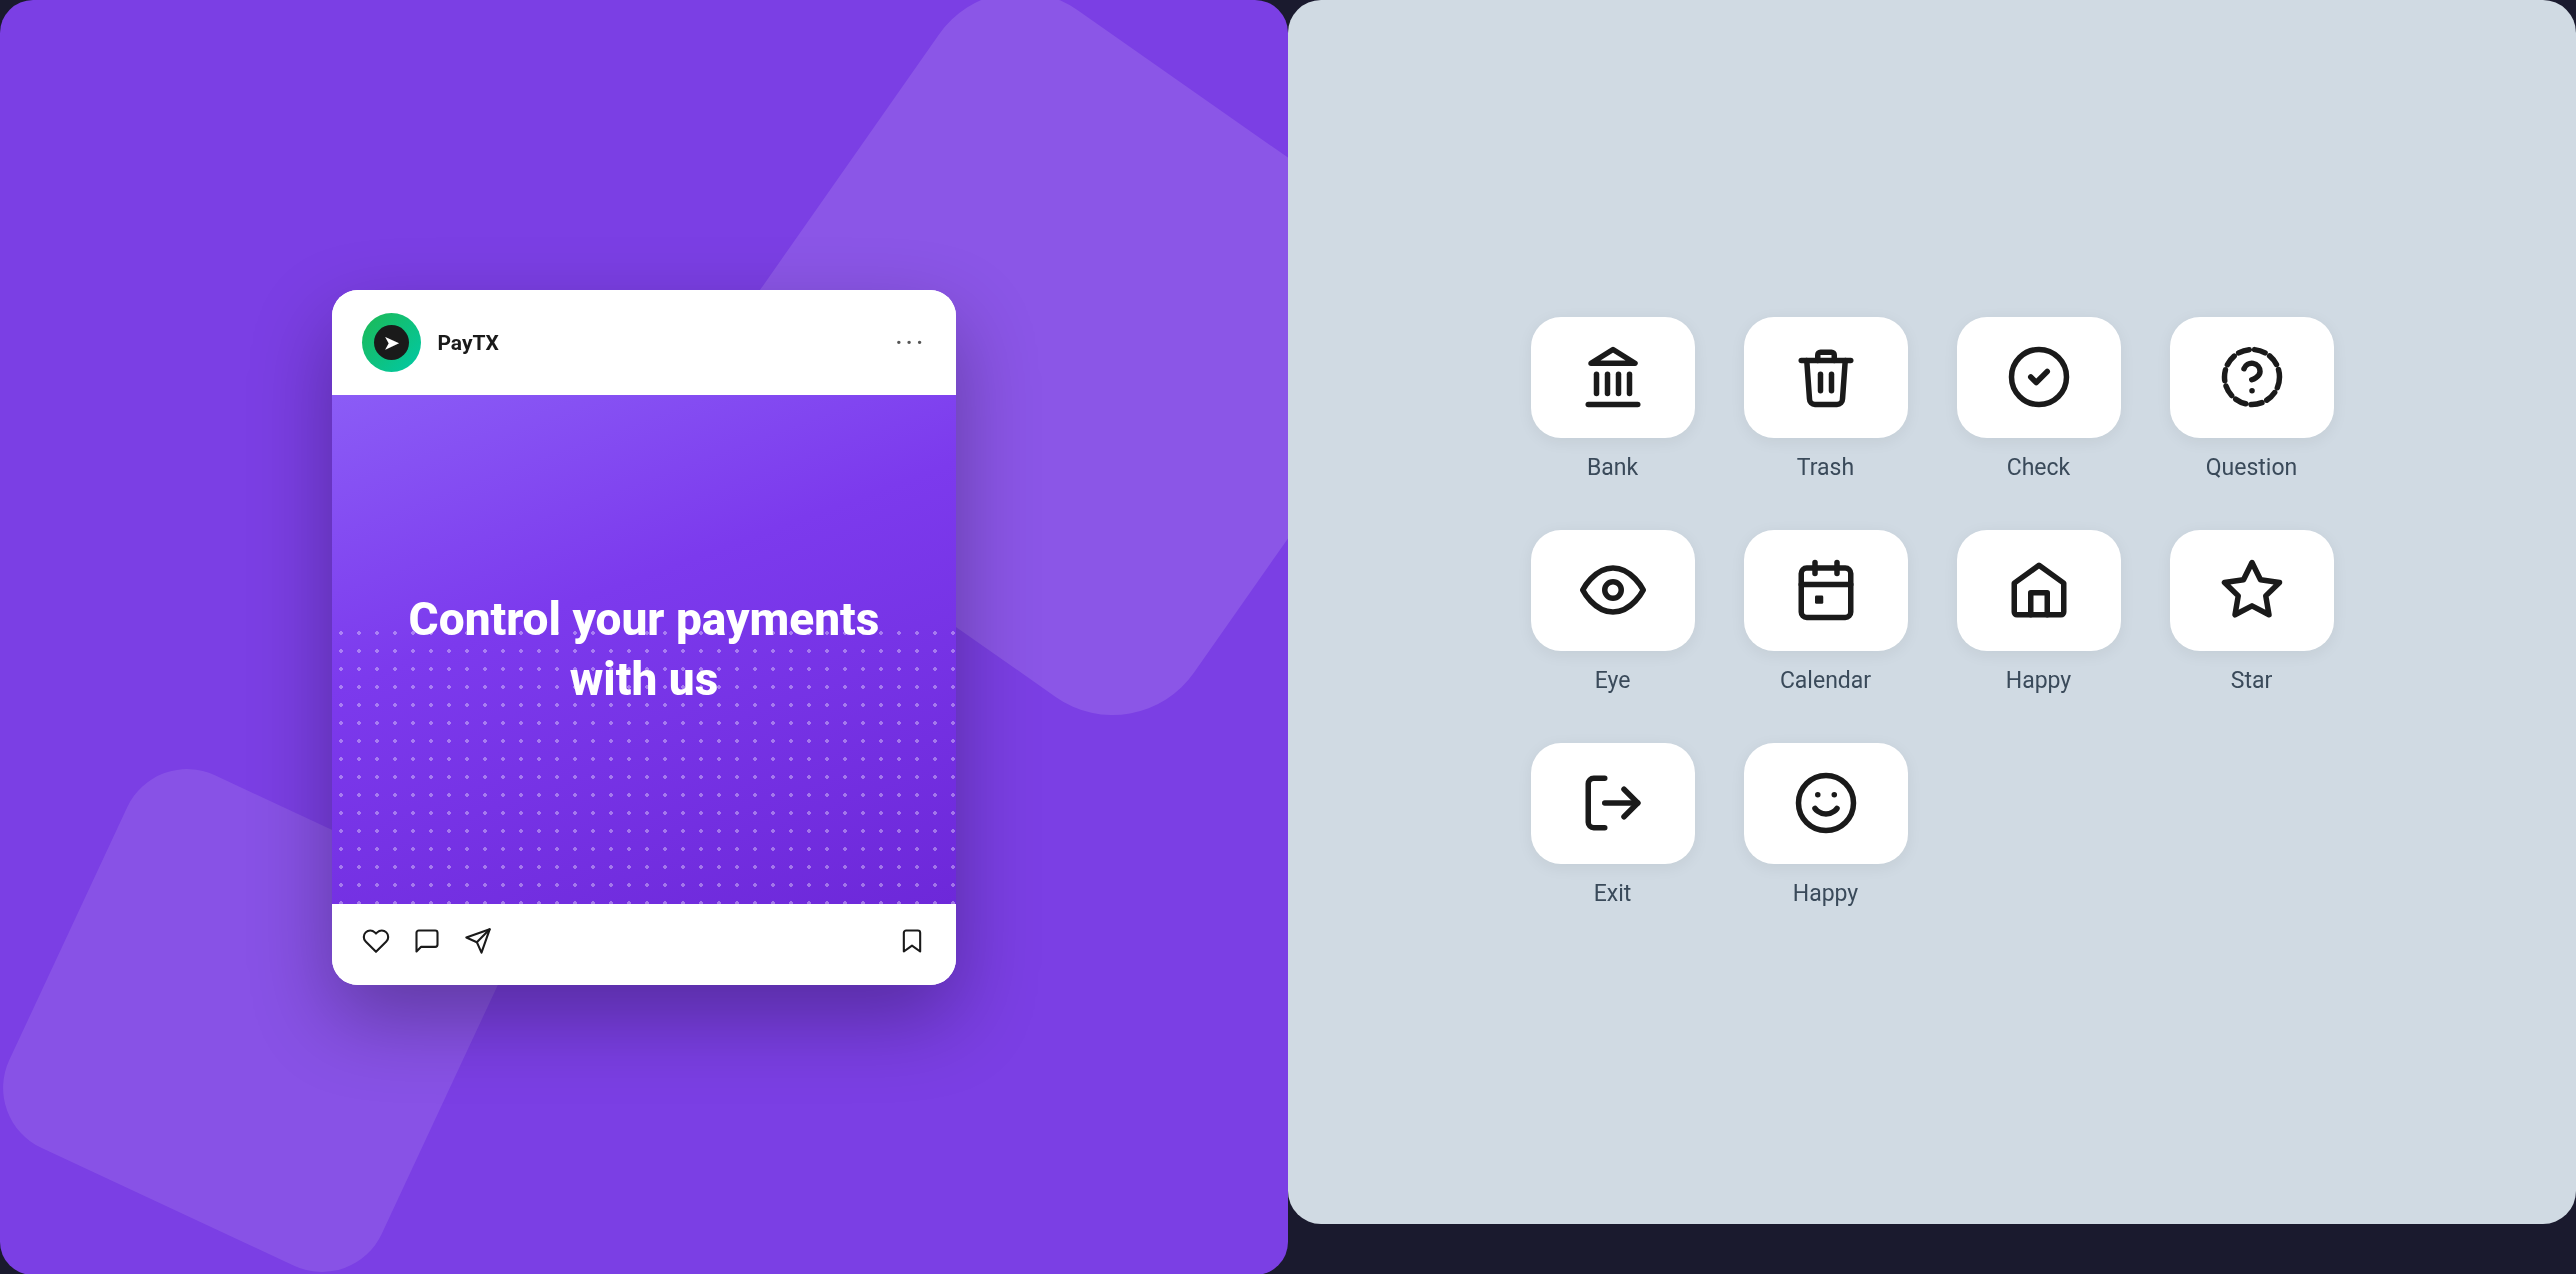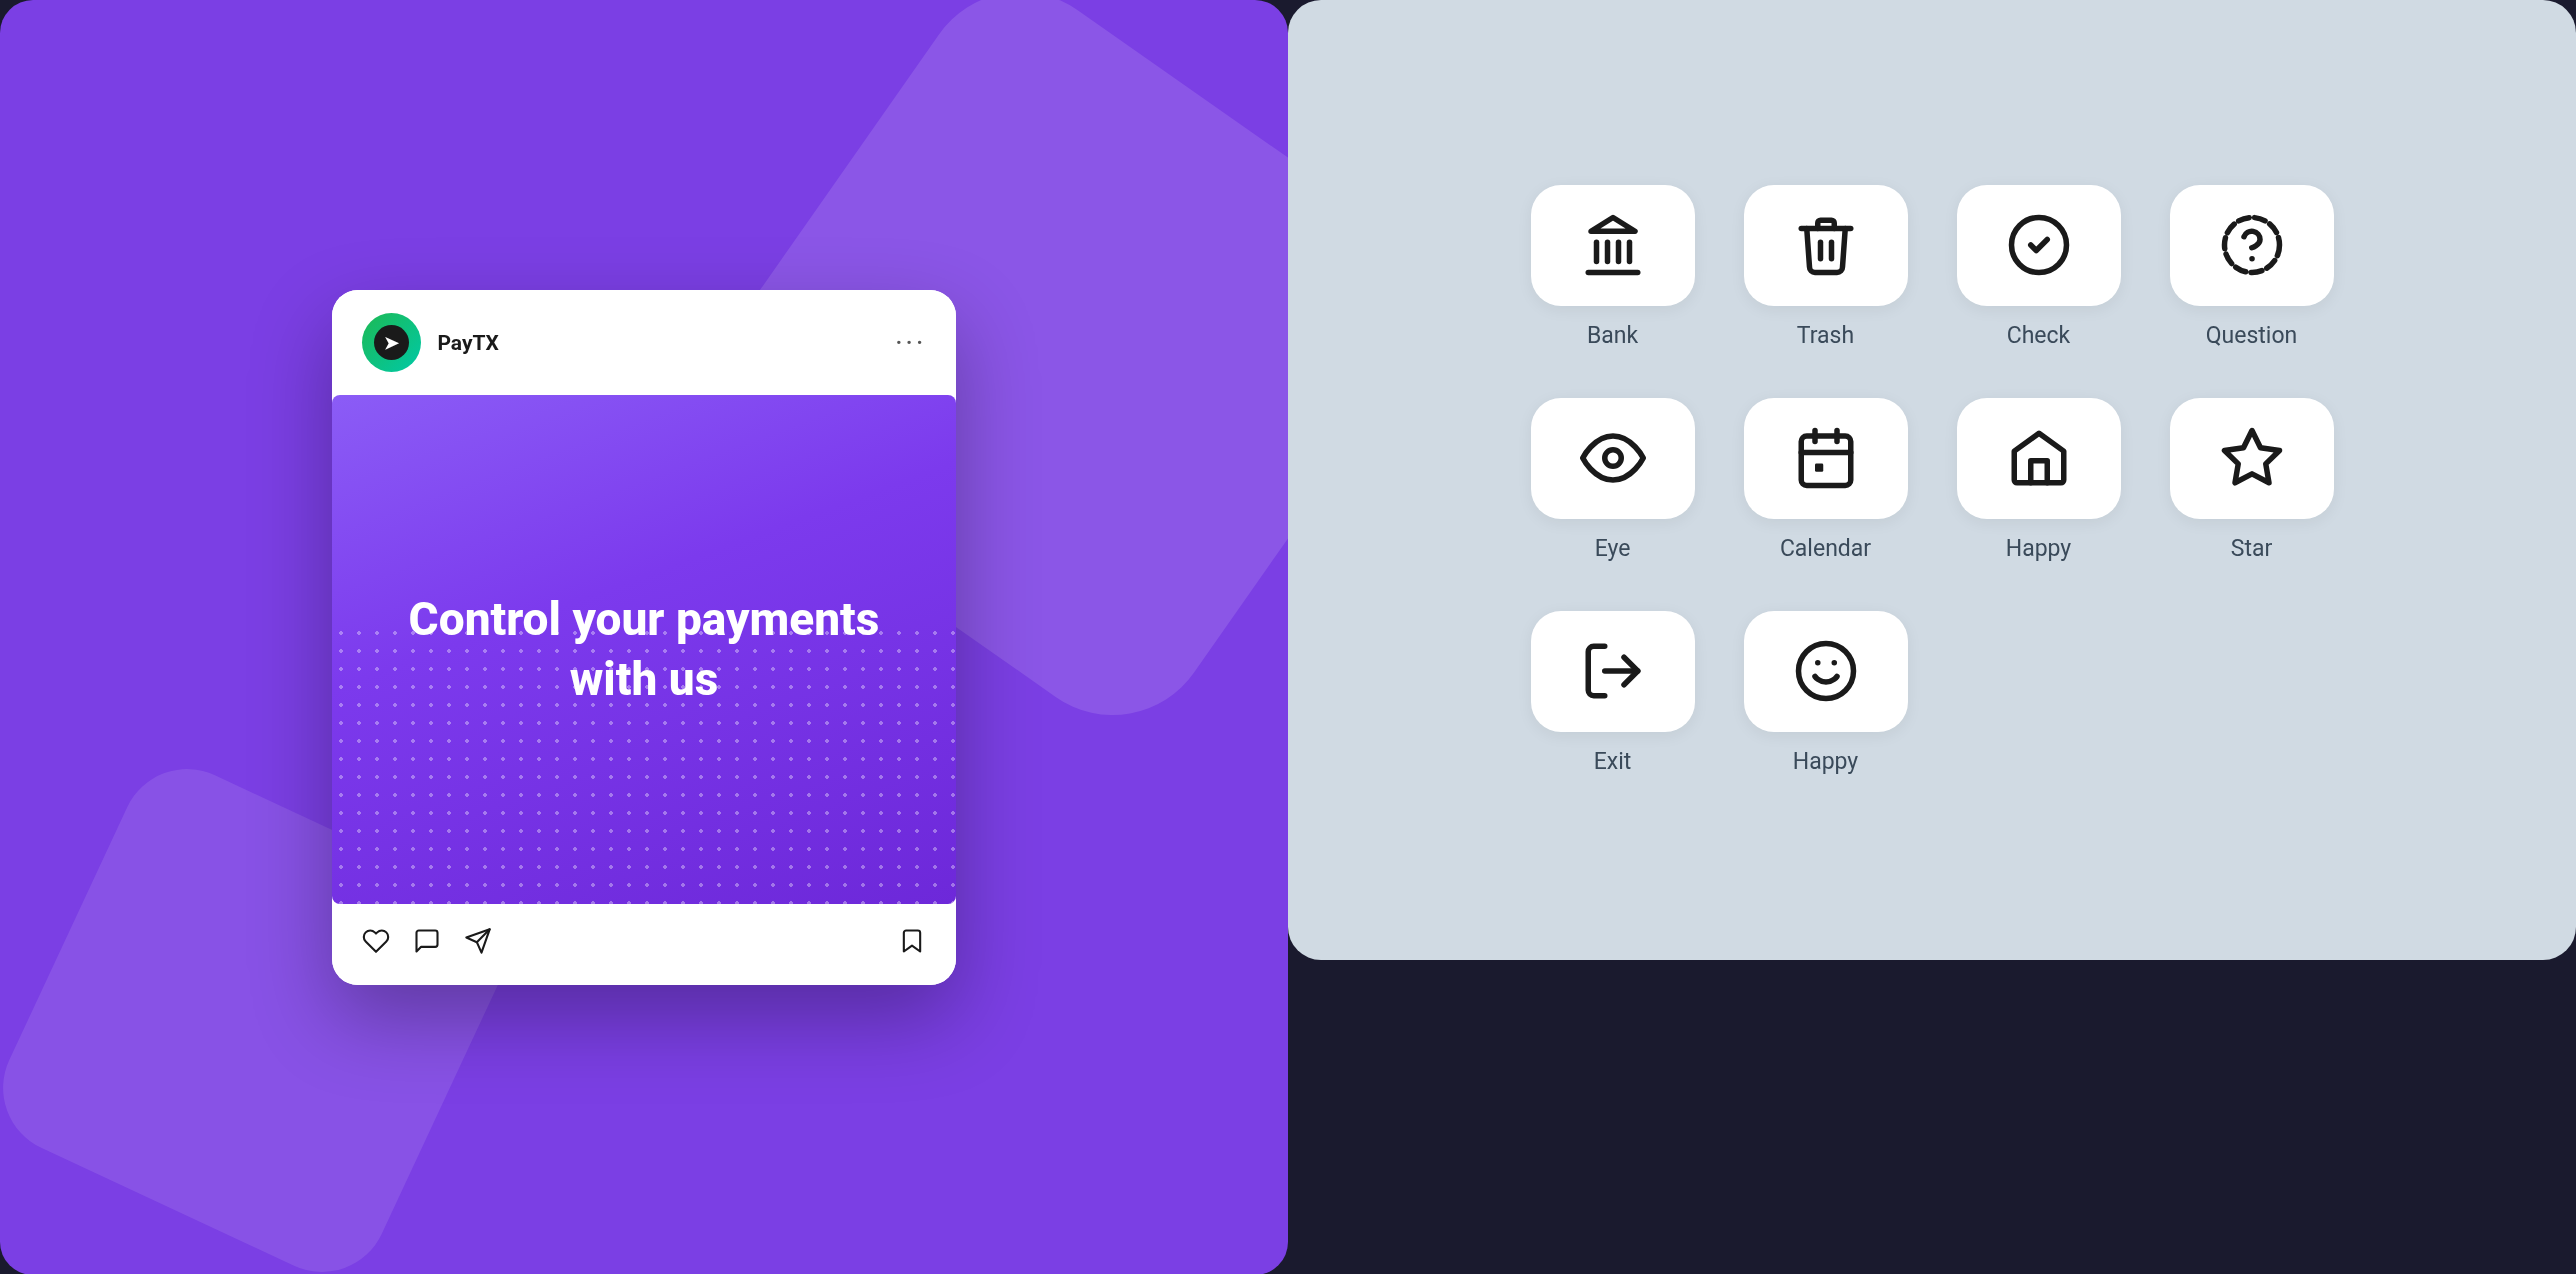--- a/index.html
+++ b/index.html
@@ -173,7 +173,7 @@
     
     .right-panel {
       width: 1288px;
-      height: 960px;
+      height: 1224px;
       background: #D0DAE3;
       border-radius: 33px;
       display: flex;

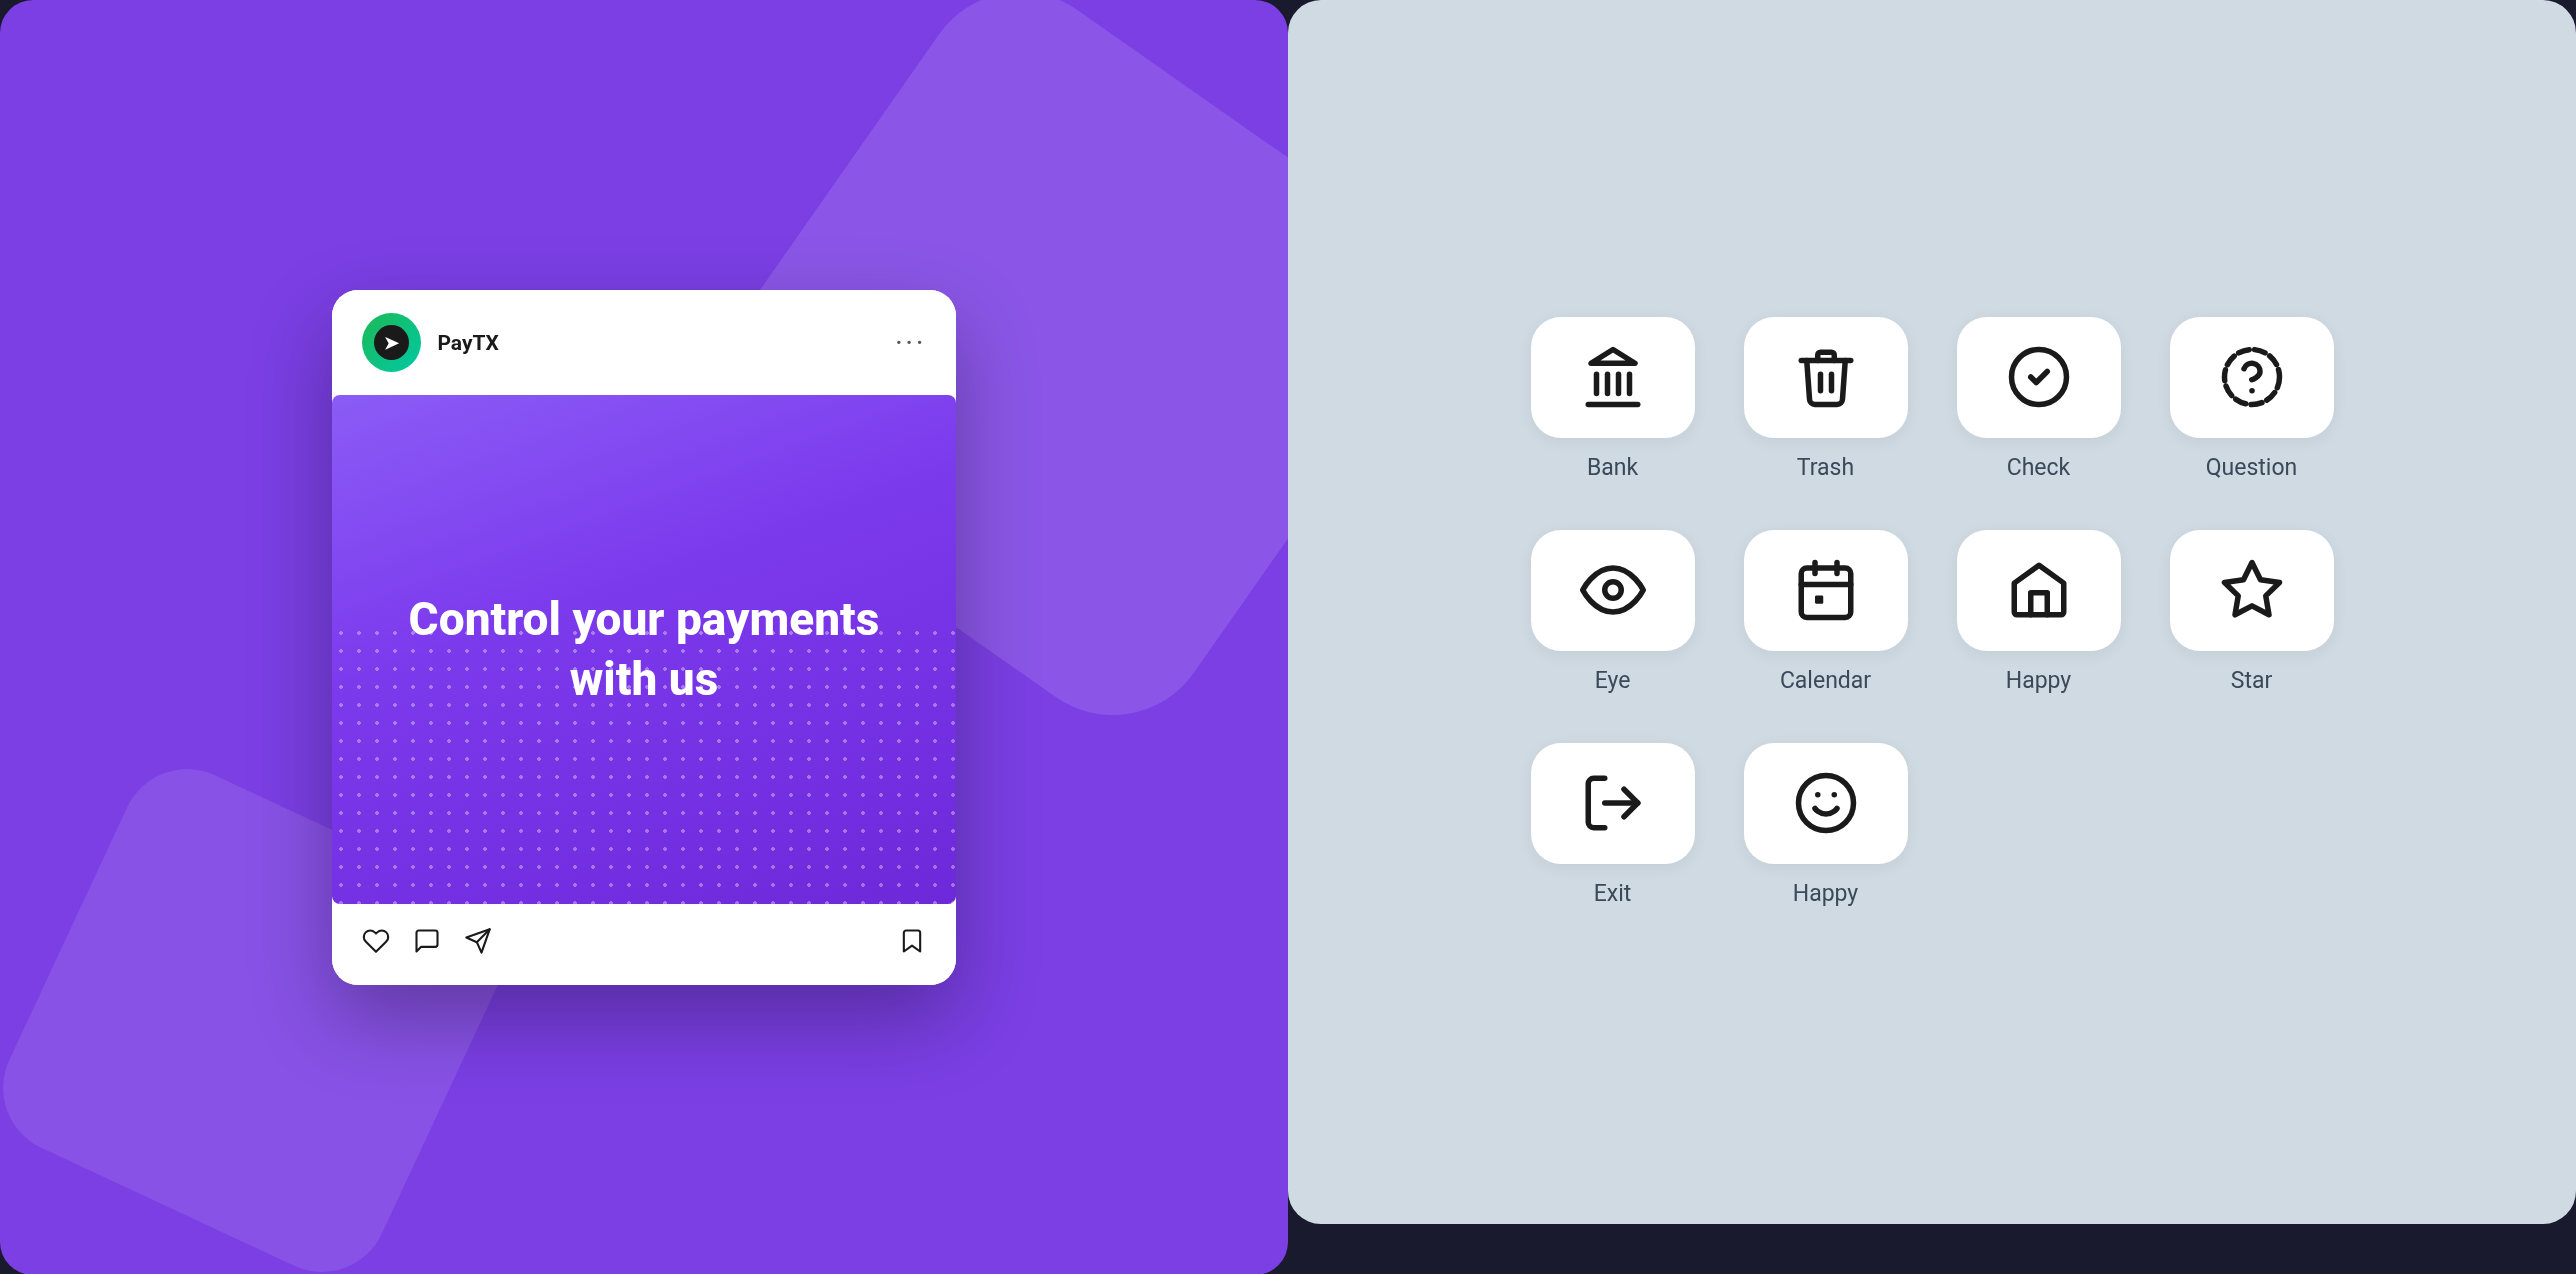--- a/index.html
+++ b/index.html
@@ -120,7 +120,6 @@
       align-items: center;
       justify-content: flex-start;
       overflow: hidden;
-      border-radius: 8px;
     }
 
     

